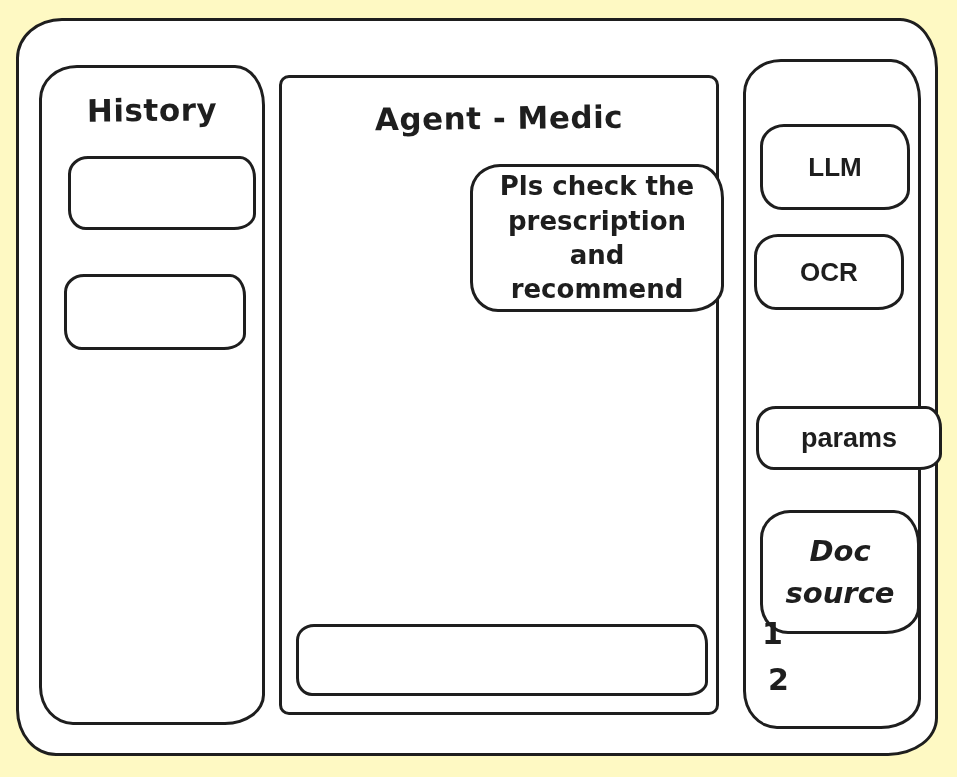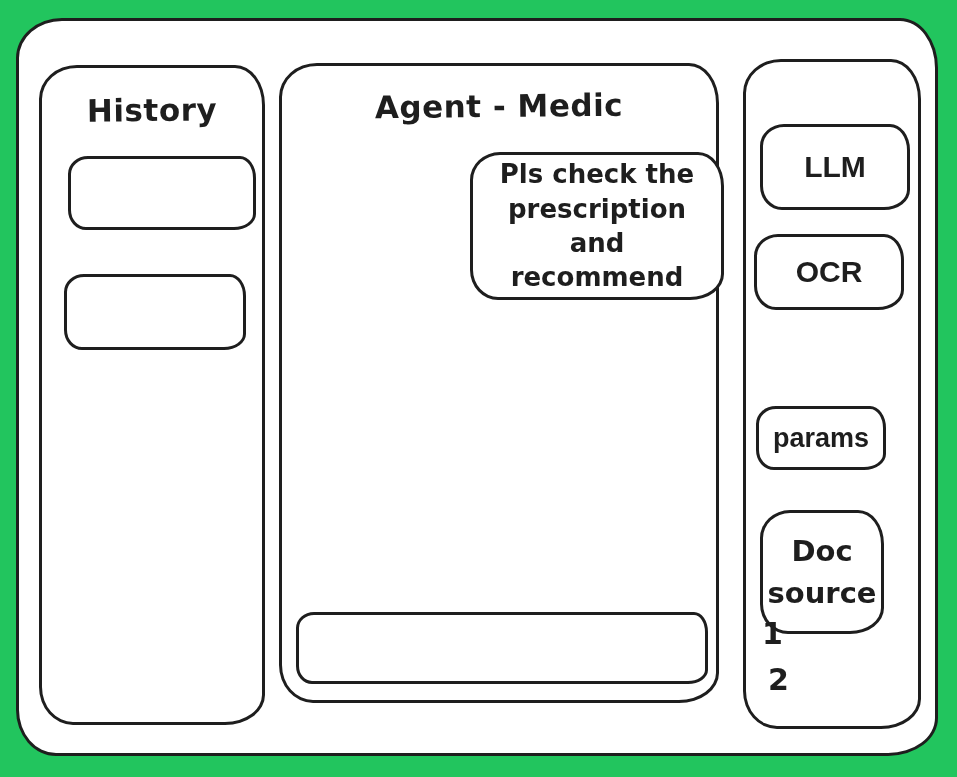--- a/index.html
+++ b/index.html
@@ -11,7 +11,7 @@
     position: relative;
     width: 957px;
     height: 777px;
-    background: #22c55e;
+    background: #fef9c3;
     color: #1e1e1e;
     font-family: "DejaVu Sans", sans-serif;
     overflow: hidden;

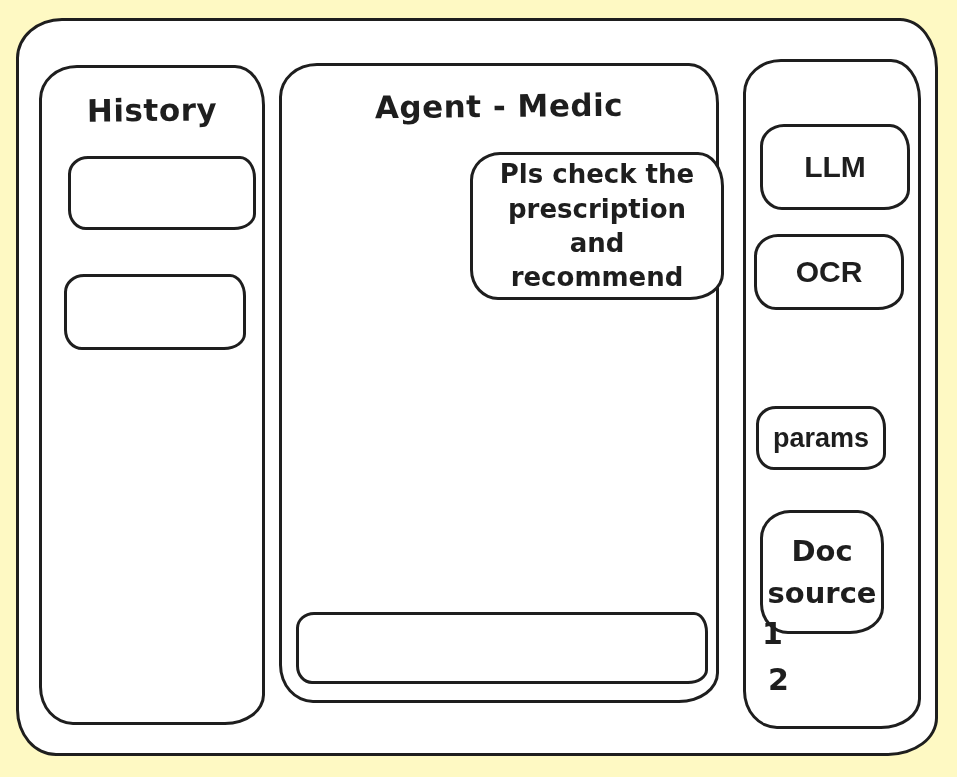--- a/index.html
+++ b/index.html
@@ -113,7 +113,7 @@
       </div>
     </div>
 
-    <div class="sk r-panel" style="left:260px; top:42px; width:440px; height:640px;">
+    <div class="sk r-panel" style="left:260px; top:54px; width:440px; height:640px;border-radius:10px;">
       <div class="hand panel-title" style="top:22px;">Agent - Medic</div>
 
       <div class="sk r-bubble bubble" style="left:176px; top:86px; width:254px; height:148px;">

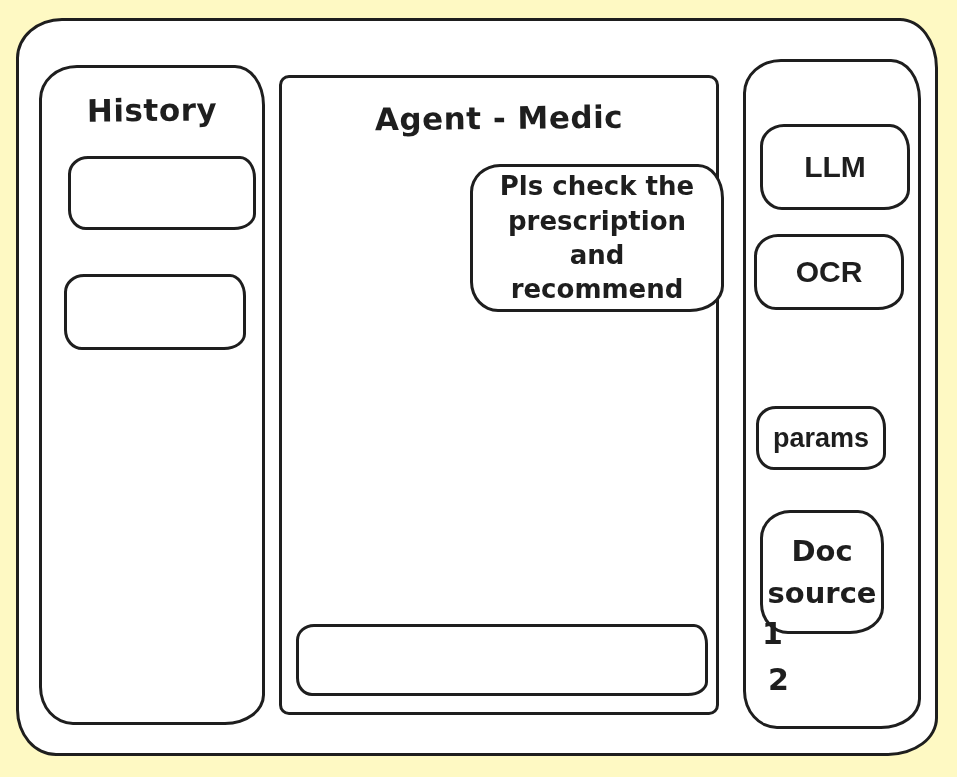--- a/index.html
+++ b/index.html
@@ -57,7 +57,7 @@
     display: flex;
     align-items: center;
     justify-content: center;
-    font-size: 30px;
+    font-size: 26px;
     font-weight: 600;
     color: #1e1e1e;
     cursor: pointer;

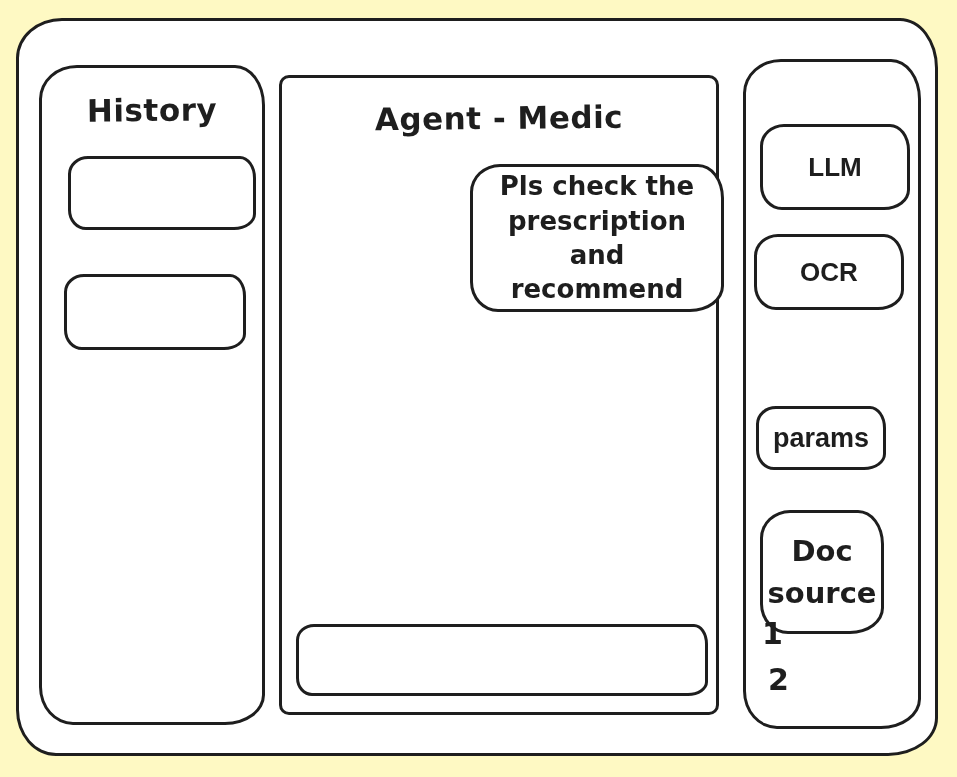--- a/index.html
+++ b/index.html
@@ -134,7 +134,7 @@
         <span>OCR</span>
       </button>
 
-      <button class="sk r-box tool-btn small" style="left:10px; top:344px; width:130px; height:64px;">
+      <button class="sk r-box tool-btn small" style="left:10px; top:344px; width:186px; height:64px;">
         <span>params</span>
       </button>
 

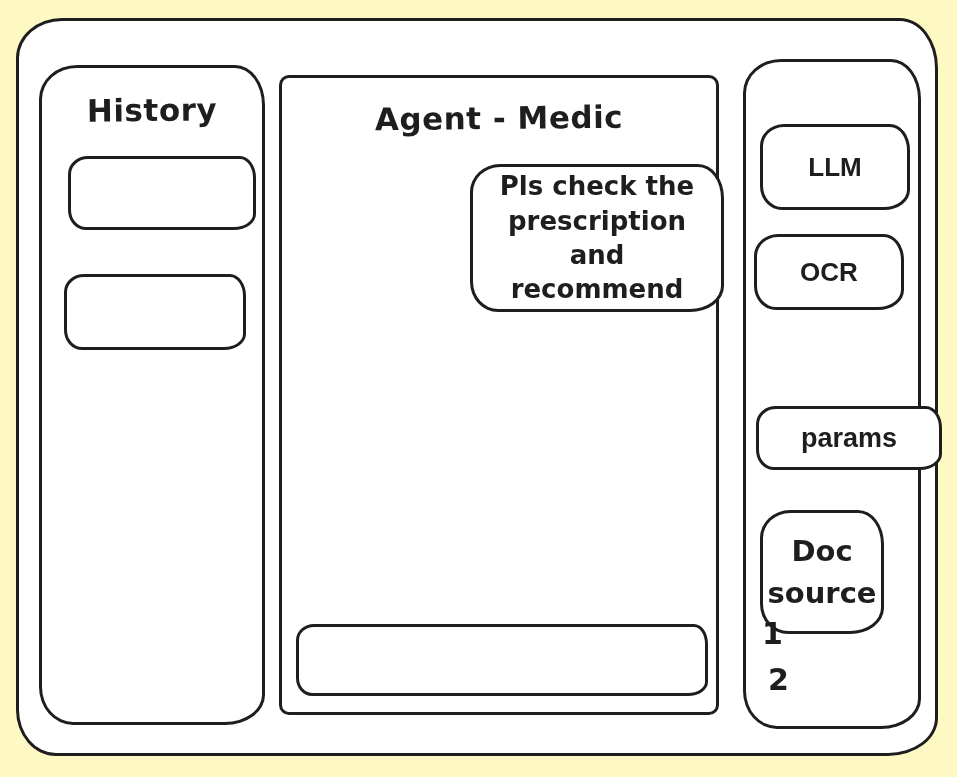--- a/index.html
+++ b/index.html
@@ -138,7 +138,7 @@
         <span>params</span>
       </button>
 
-      <div class="sk r-bubble doc-source" style="left:14px; top:448px; width:124px; height:124px;">
+      <div class="sk r-bubble doc-source" style="left:14px; top:448px; width:160px; height:124px;font-style:italic;">
         <span>Doc source</span>
       </div>
 

